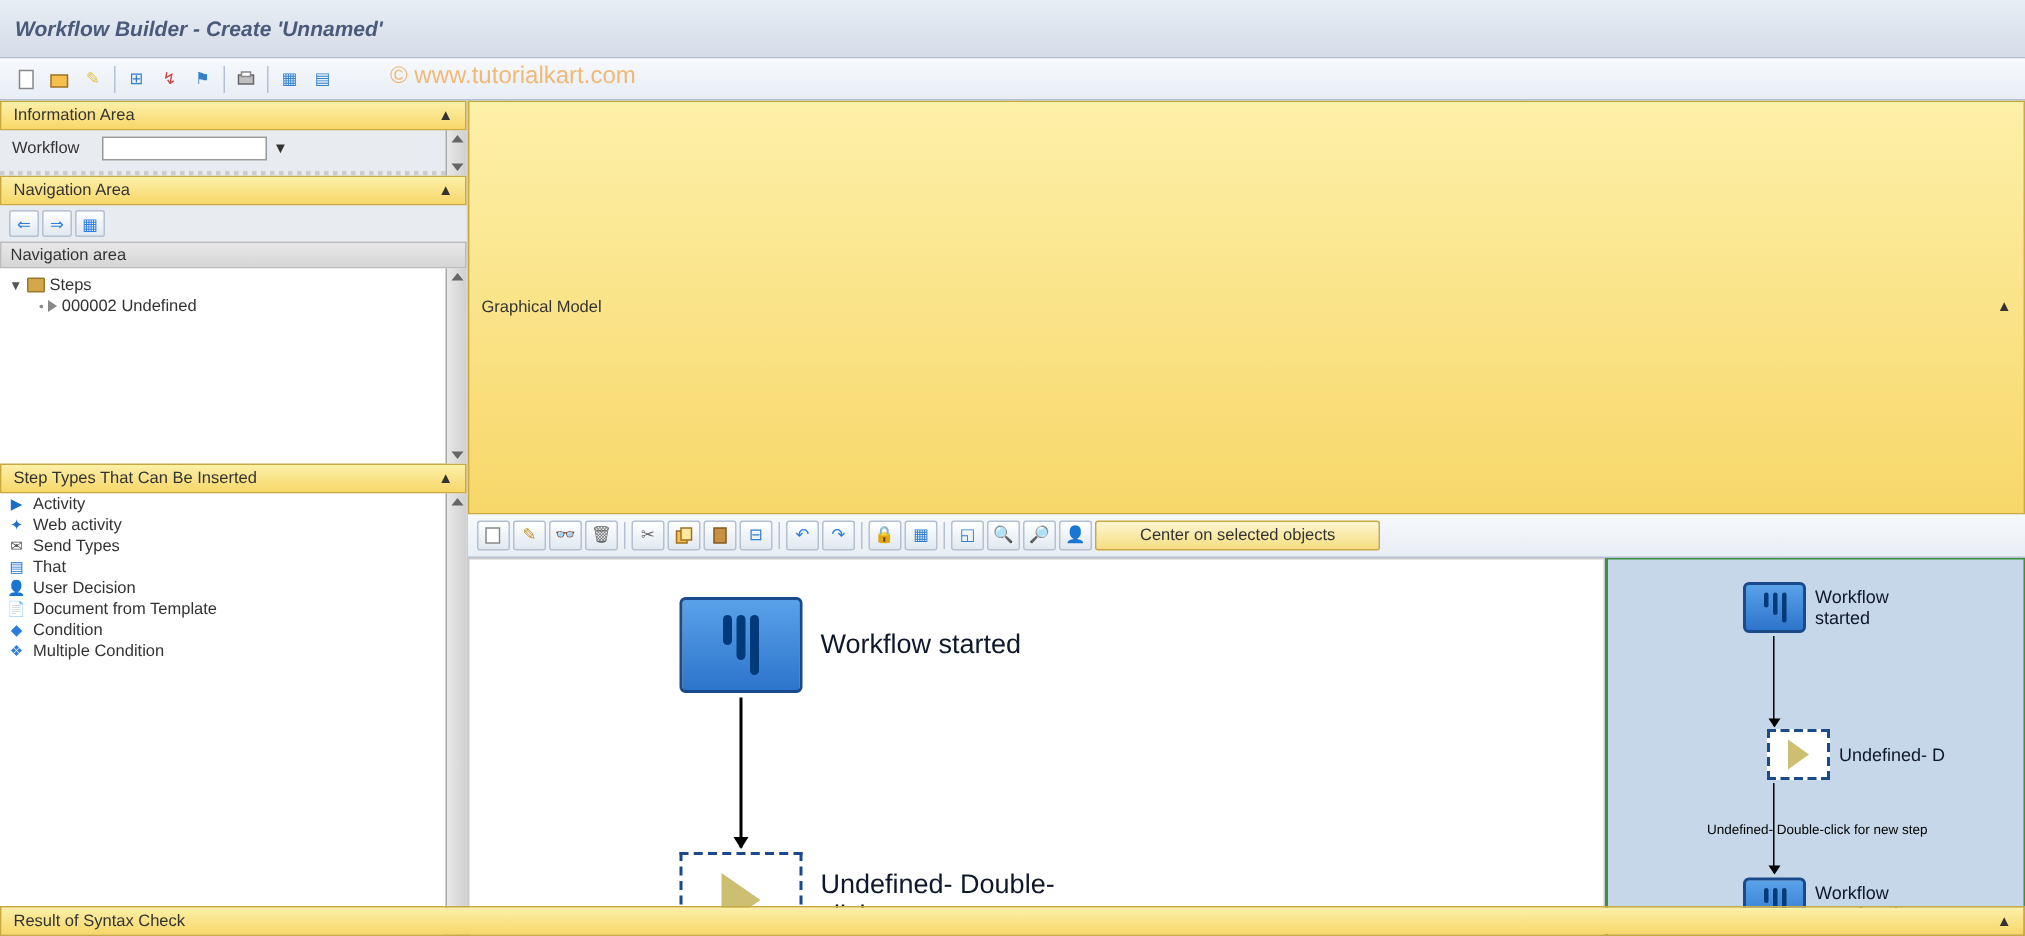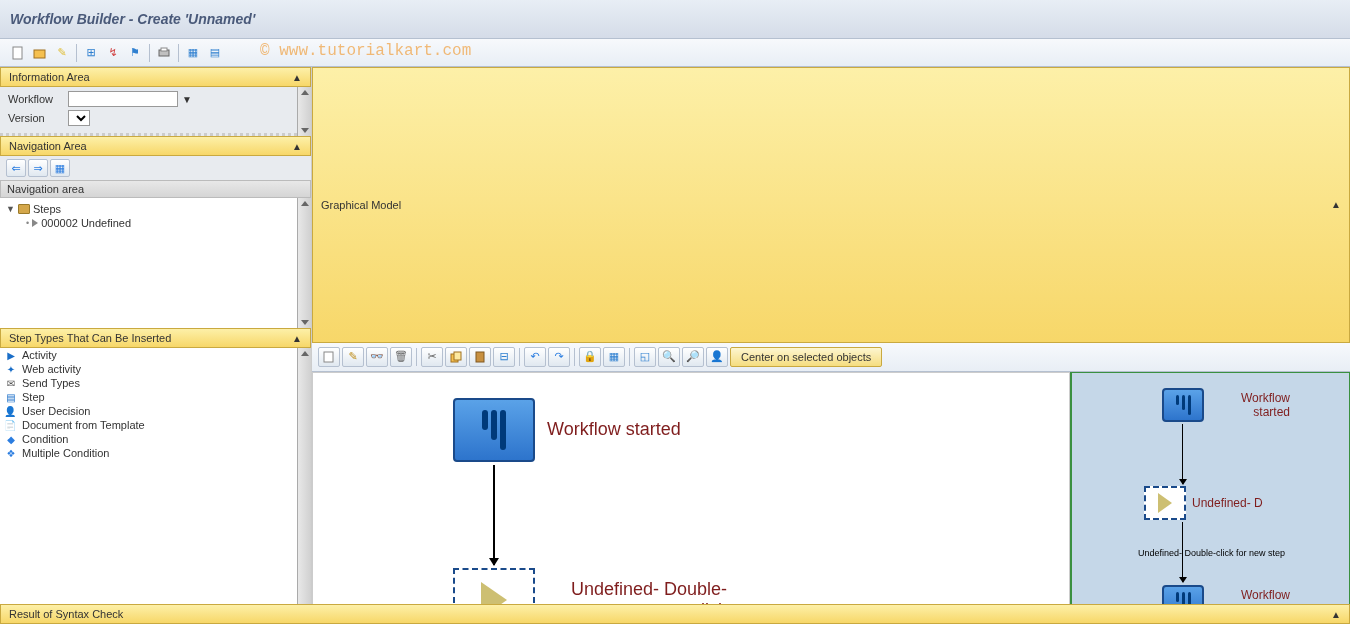--- a/index.html
+++ b/index.html
@@ -9,7 +9,7 @@
 .main-toolbar { background: linear-gradient(to bottom, #f7f9fc, #e8eef5); padding: 4px 8px; border-bottom: 1px solid #b5c0d0; display: flex; align-items: center; gap: 2px; position: relative; height: 28px; }
 .tb-btn { width: 20px; height: 20px; display: inline-flex; align-items: center; justify-content: center; border: 1px solid transparent; cursor: pointer; border-radius: 2px; }
 .tb-sep { width: 1px; height: 18px; background: #b5c0d0; margin: 0 2px; }
-.watermark { position: absolute; left: 260px; top: 3px; color: #f0a040; font-size: 16px; opacity: 0.7; pointer-events: none; font-family: Liberation Mono, monospace; }
+.watermark { position: absolute; left: 260px; top: 3px; color: #f0a040; font-size: 16px; opacity: 0.7; pointer-events: none; }
 
 .content { display: flex; height: calc(100% - 52px); }
 .left-pane { width: 312px; background: #f5f5f5; border-right: 1px solid #ccc; display: flex; flex-direction: column; }

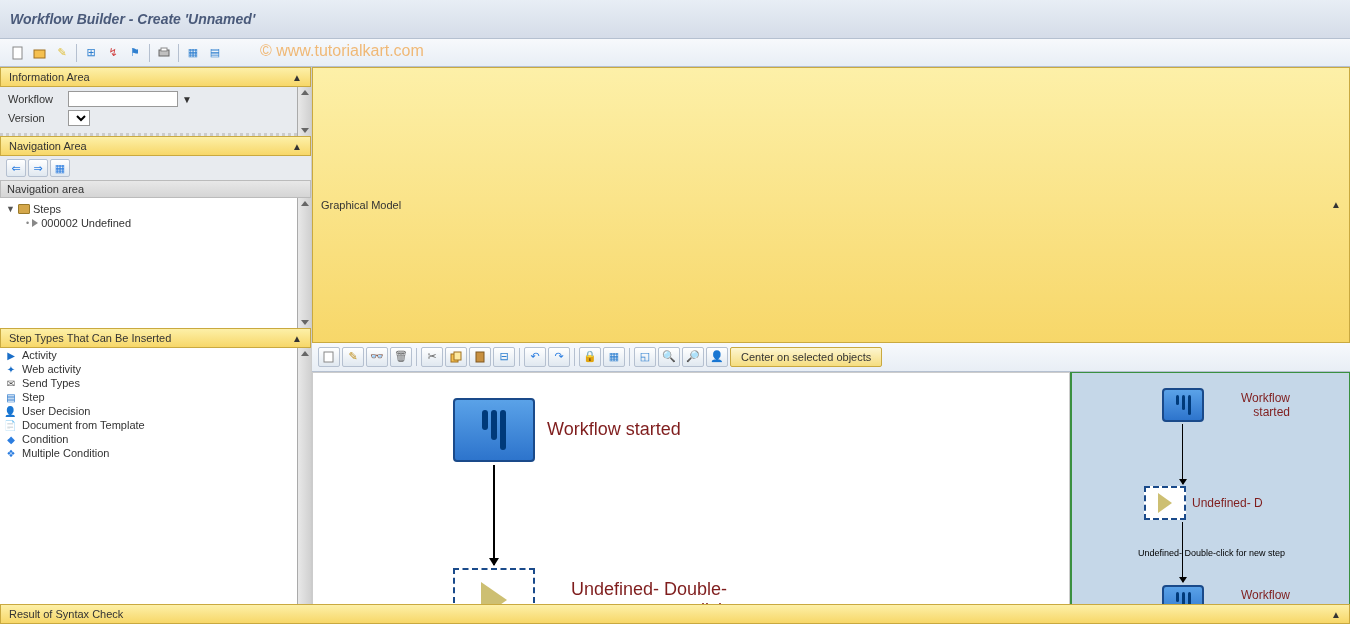--- a/index.html
+++ b/index.html
@@ -140,10 +140,6 @@
           <label>Workflow</label>
           <input value="" style="">
           <span class="caret">▼</span>
-        </div>
-        <div class="info-row">
-          <label>Version</label>
-          <select class="dd"></select>
         </div>
       </div>
       <div class="scrollbar-v"></div>

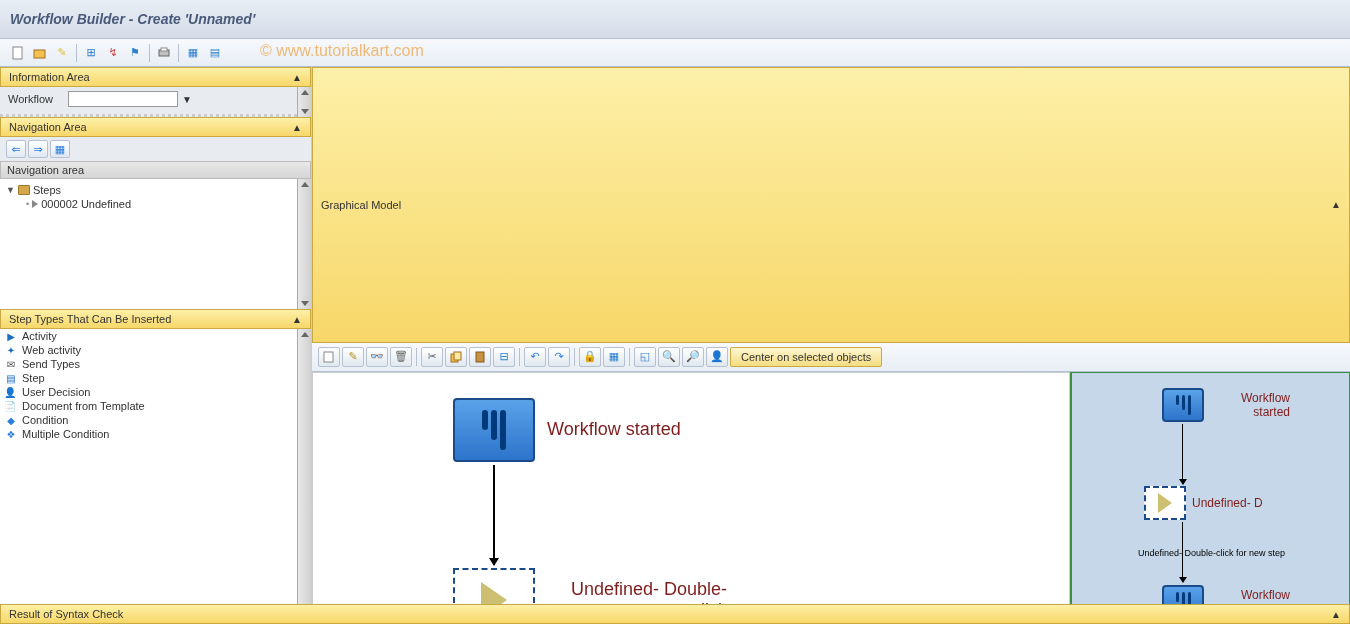--- a/index.html
+++ b/index.html
@@ -49,7 +49,7 @@
 .gm-header { background: linear-gradient(to bottom, #fdf0a8, #f7d769); padding: 3px 8px; border: 1px solid #c9a940; font-size: 11px; flex:1; display:flex; justify-content:space-between; align-items:center; }
 .gm-toolbar { background: linear-gradient(#f7f9fc,#e8eef5); padding: 4px 6px; border-bottom: 1px solid #b5c0d0; display: flex; align-items: center; gap: 2px; }
 .gm-btn { width: 22px; height: 20px; border: 1px solid #b5c0d0; background: linear-gradient(#fff,#e0e8f0); display: inline-flex; align-items: center; justify-content: center; cursor: pointer; border-radius: 2px; font-size: 11px; }
-.gm-btn.wide { width: auto; padding: 0 10px; background: linear-gradient(#fdf6d0,#f5dd80); border-color: #c9a940; }
+.gm-btn.wide { width: auto; padding: 0 29px; background: linear-gradient(#fdf6d0,#f5dd80); border-color: #c9a940; }
 
 .canvas-wrap { flex: 1; display: flex; position: relative; }
 .canvas-main { flex: 1; background: #fff; position: relative; overflow: hidden; border: 1px solid #ccc; }

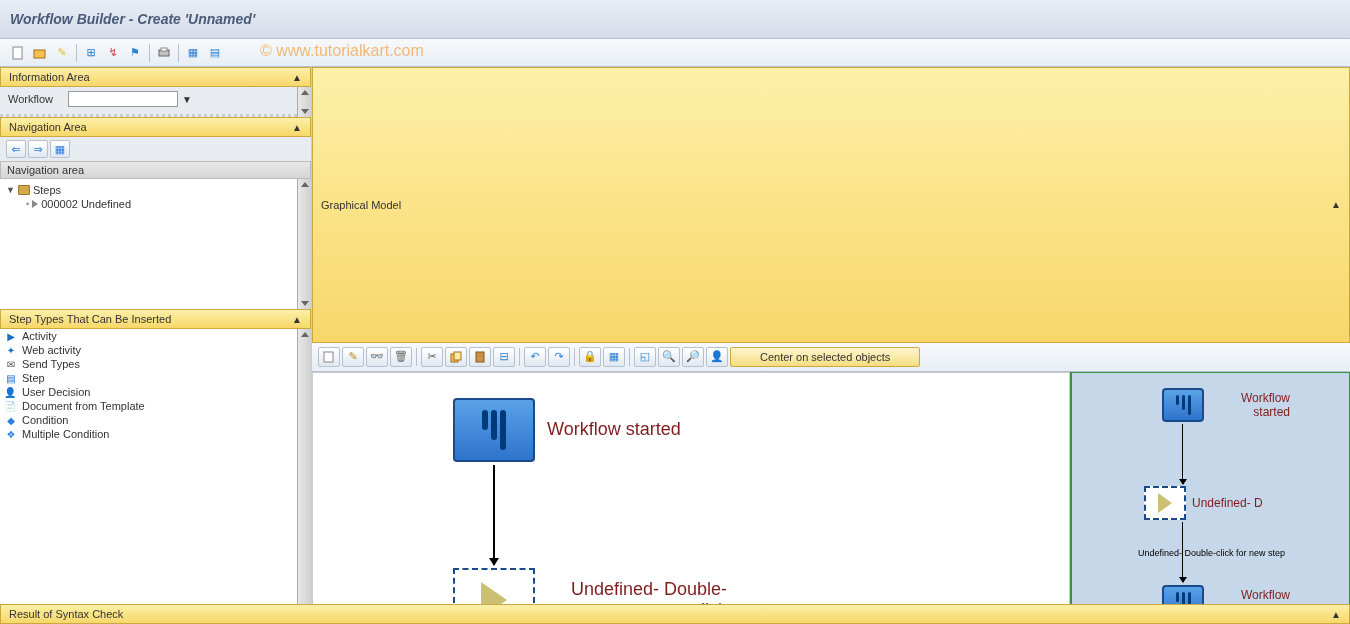--- a/index.html
+++ b/index.html
@@ -192,7 +192,7 @@
             </div>
             <div class="step-row">
               <span class="st-ico" style="color:#1a6ec8">▤</span>
-              <span>Step</span>
+              <span>That</span>
             </div>
             <div class="step-row">
               <span class="st-ico" style="color:#1a6ec8">👤</span>

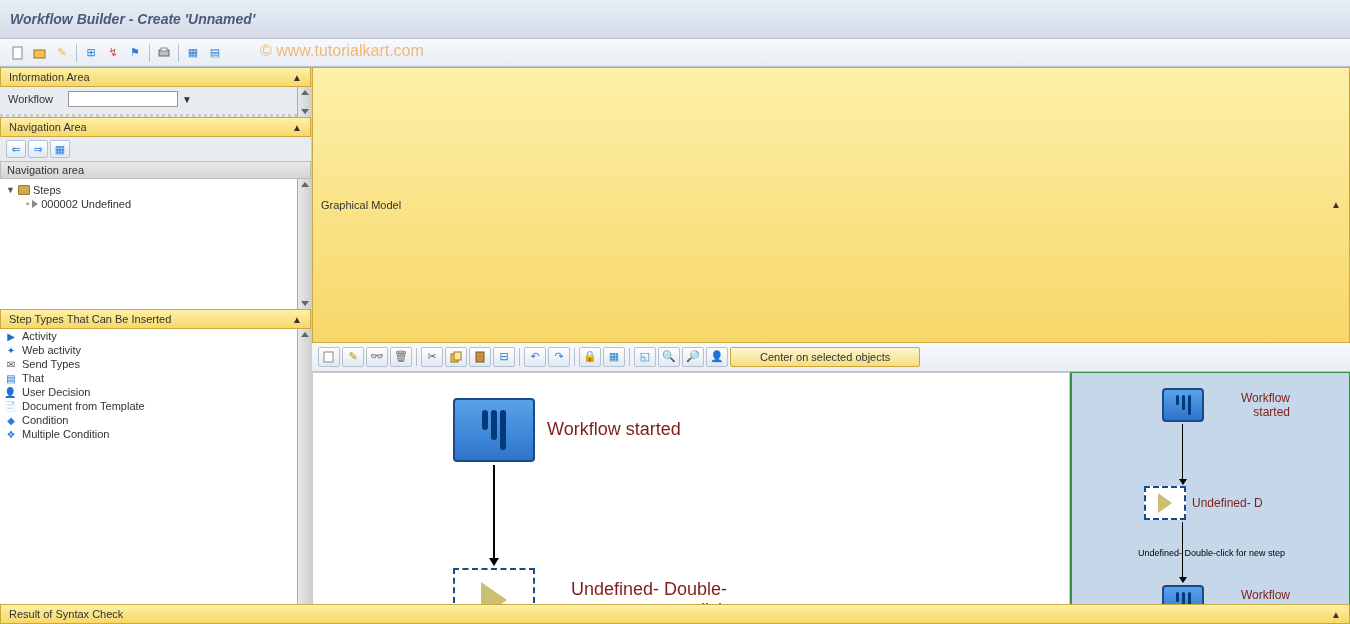--- a/index.html
+++ b/index.html
@@ -63,7 +63,7 @@
 .sound-waves span { display:block; width:6px; border-radius:3px; background:#003a7a; }
 .sound-waves span:nth-child(1){height:20px} .sound-waves span:nth-child(2){height:30px} .sound-waves span:nth-child(3){height:40px}
 .play-tri { width:0; height:0; border-left: 26px solid #cdbf72; border-top: 18px solid transparent; border-bottom: 18px solid transparent; }
-.node-label { font-size: 18px; color: #7f1d1d; max-width: 180px; text-align: right; }
+.node-label { font-size: 18px; color: #0f172a; max-width: 180px; }
 
 .arrow { position: absolute; width: 2px; background: #000; left: 50%; }
 .arrow::after { content:''; position:absolute; bottom:-1px; left:-4px; width:0; height:0; border-left:5px solid transparent; border-right:5px solid transparent; border-top:8px solid #000; }

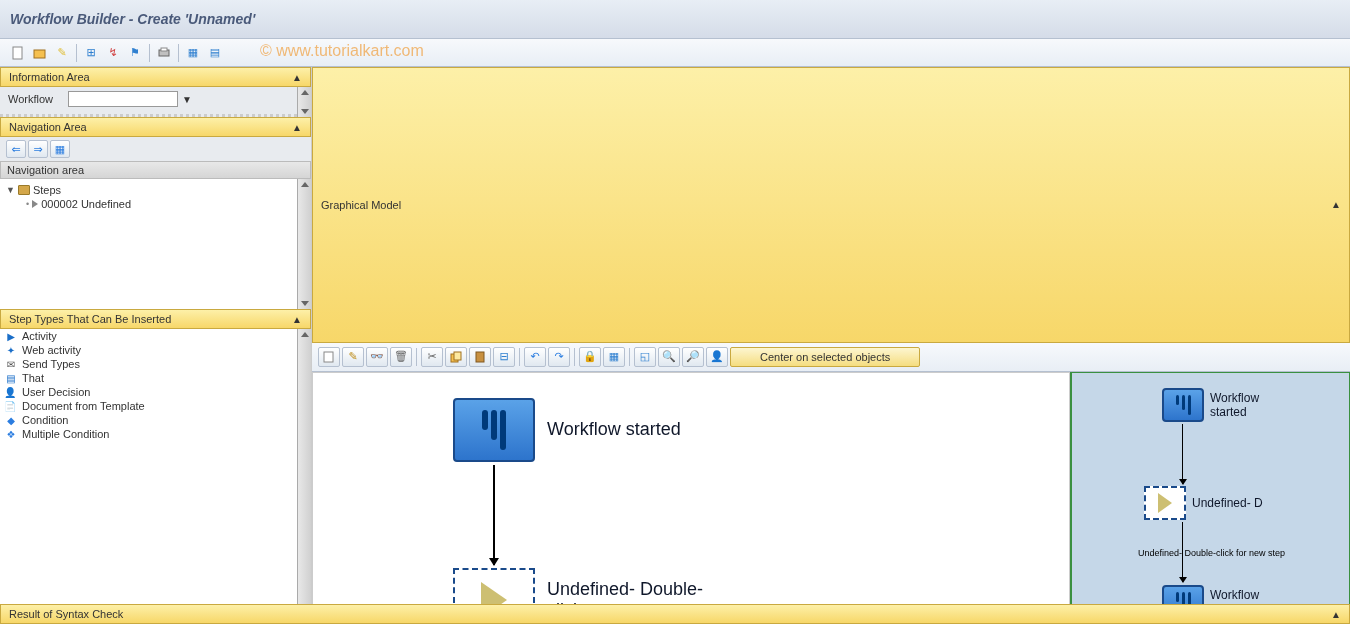--- a/index.html
+++ b/index.html
@@ -300,7 +300,7 @@
           <div class="node-label">Workflow started</div>
         </div>
         <div class="arrow" style="top:51px; left:110px; height:60px; width:1px"></div>
-        <div class="node" style="top:113px; left:72px">
+        <div class="node" style="top:113px; left:106px">
           <div class="node-icon undef">
               <div class="play-tri"></div>
             </div>

